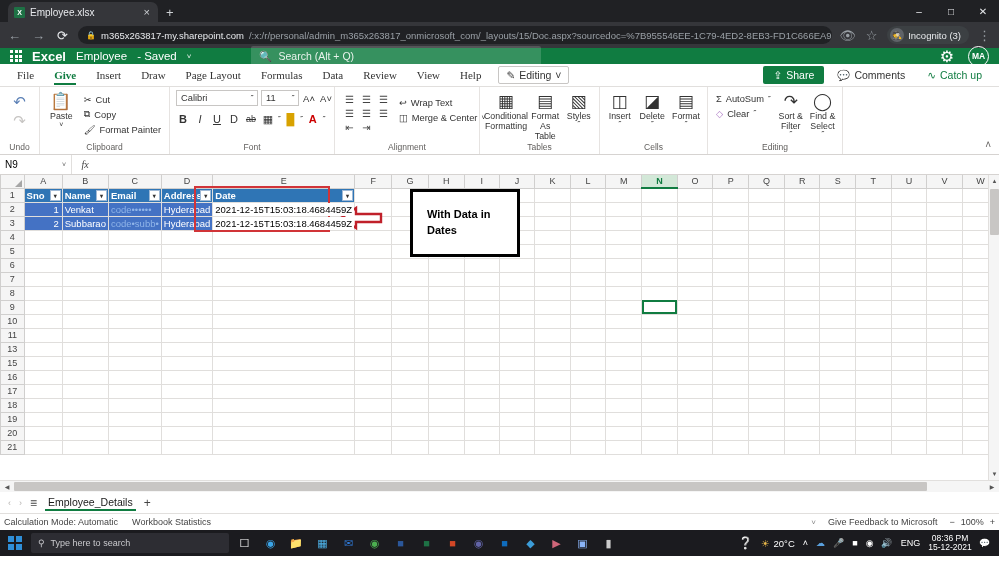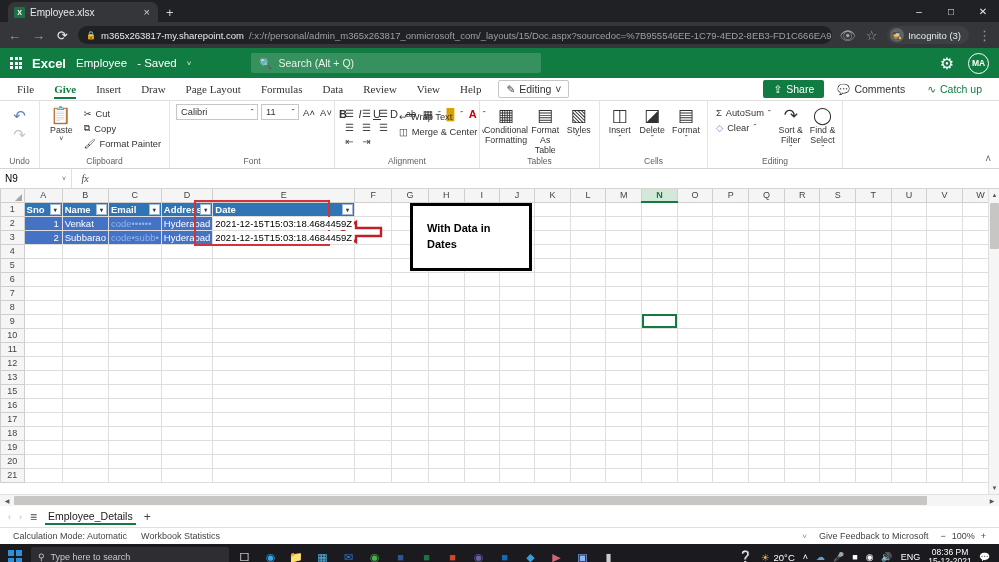--- a/index.html
+++ b/index.html
@@ -62,7 +62,7 @@
 
   
   .xl-header {
-    height: 30px; background: #107c41; display: flex; align-items: center;
+    height: 16px; background: #107c41; display: flex; align-items: center;
     padding: 0 10px; gap: 10px; color: #fff;
   }
   .waffle { display: grid; grid-template-columns: repeat(3, 3px);

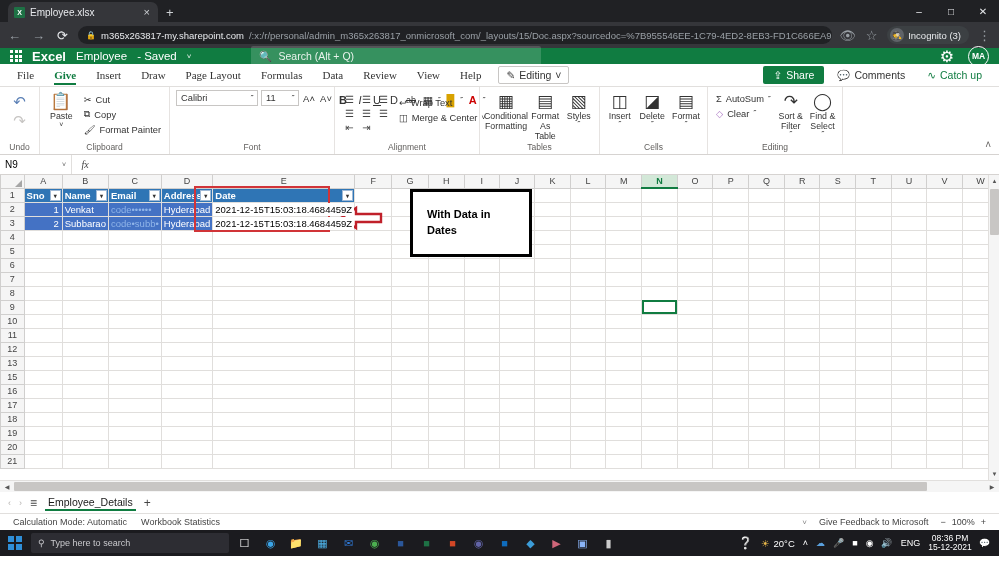--- a/index.html
+++ b/index.html
@@ -398,7 +398,7 @@
     </div>
 
     <div class="rgroup" style="width:165px">
-      <div class="rgroup-body" style="gap:3px">
+      <div class="rgroup-body" style="flex-direction:column;gap:3px">
         <div class="fontrow">
           <span class="fbox fname">
             <span>Calibri</span>

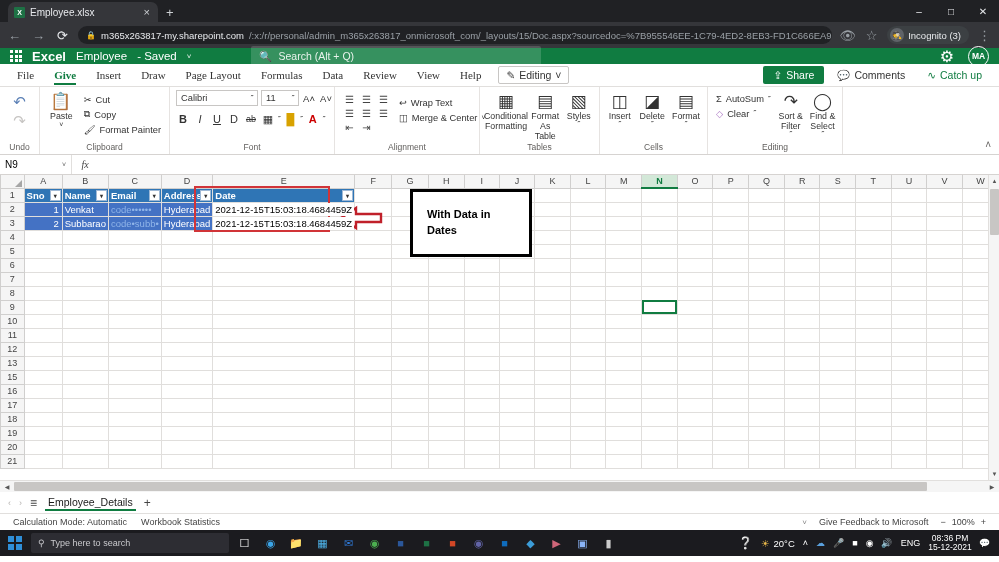--- a/index.html
+++ b/index.html
@@ -1123,7 +1123,7 @@
       <polygon points="2,13 17,3 17,9 42,9 42,17 17,17 17,23" fill="#ffffff" stroke="#c0202a" stroke-width="2.4" stroke-linejoin="miter"></polygon>
     </svg>
 
-    <div class="ann-box" style="left:410px; top:14px; width:122px; height:68px;">
+    <div class="ann-box" style="left:410px; top:14px; width:110px; height:68px;">
       <div>
         <div>With Data in Dates</div>
       </div>

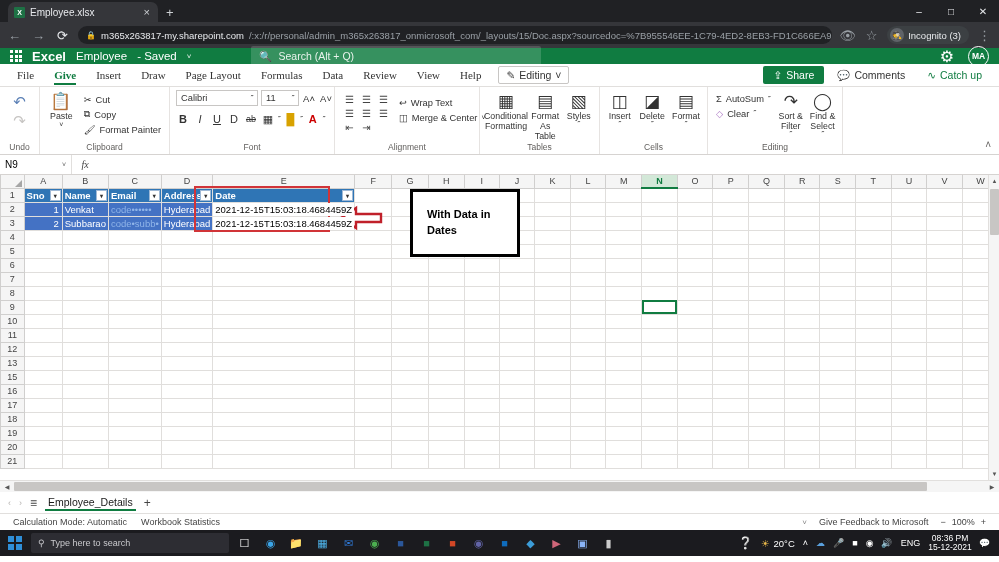--- a/index.html
+++ b/index.html
@@ -881,32 +881,6 @@
             <td class="cell"></td>
           </tr>
           <tr>
-            <th class="rowhead">12</th>
-            <td class="cell"></td>
-            <td class="cell"></td>
-            <td class="cell"></td>
-            <td class="cell"></td>
-            <td class="cell"></td>
-            <td class="cell"></td>
-            <td class="cell"></td>
-            <td class="cell"></td>
-            <td class="cell"></td>
-            <td class="cell"></td>
-            <td class="cell"></td>
-            <td class="cell"></td>
-            <td class="cell"></td>
-            <td class="cell"></td>
-            <td class="cell"></td>
-            <td class="cell"></td>
-            <td class="cell"></td>
-            <td class="cell"></td>
-            <td class="cell"></td>
-            <td class="cell"></td>
-            <td class="cell"></td>
-            <td class="cell"></td>
-            <td class="cell"></td>
-          </tr>
-          <tr>
             <th class="rowhead">13</th>
             <td class="cell"></td>
             <td class="cell"></td>

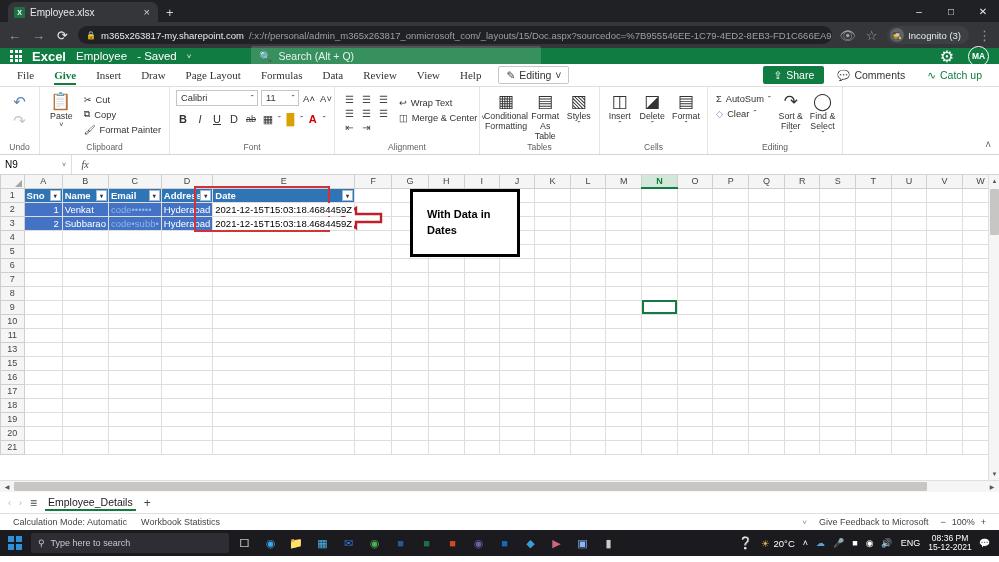--- a/index.html
+++ b/index.html
@@ -240,7 +240,7 @@
   
   .status-bar {
     height: 16px; background: #fff; display: flex; align-items: center;
-    font-size: 9px; color: #444; padding: 0 13px; gap: 14px; justify-content: space-between;
+    font-size: 9px; color: #444; padding: 0 4px; gap: 14px; justify-content: space-between;
   }
   .status-right { margin-left: auto; display: flex; align-items: center; gap: 12px; }
   .zoom-ctrl { display: flex; align-items: center; gap: 6px; }

